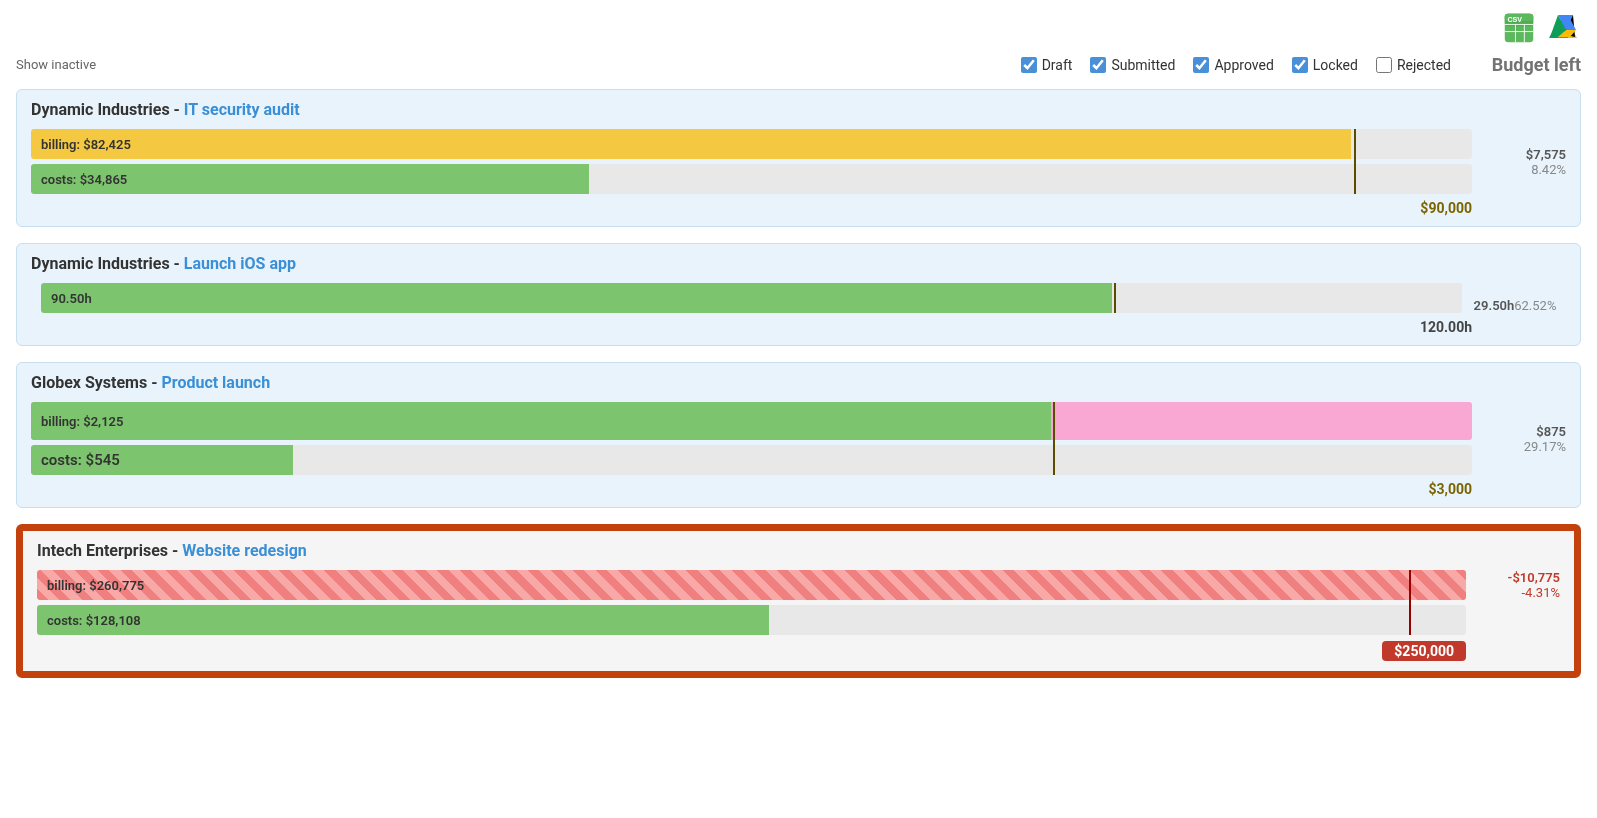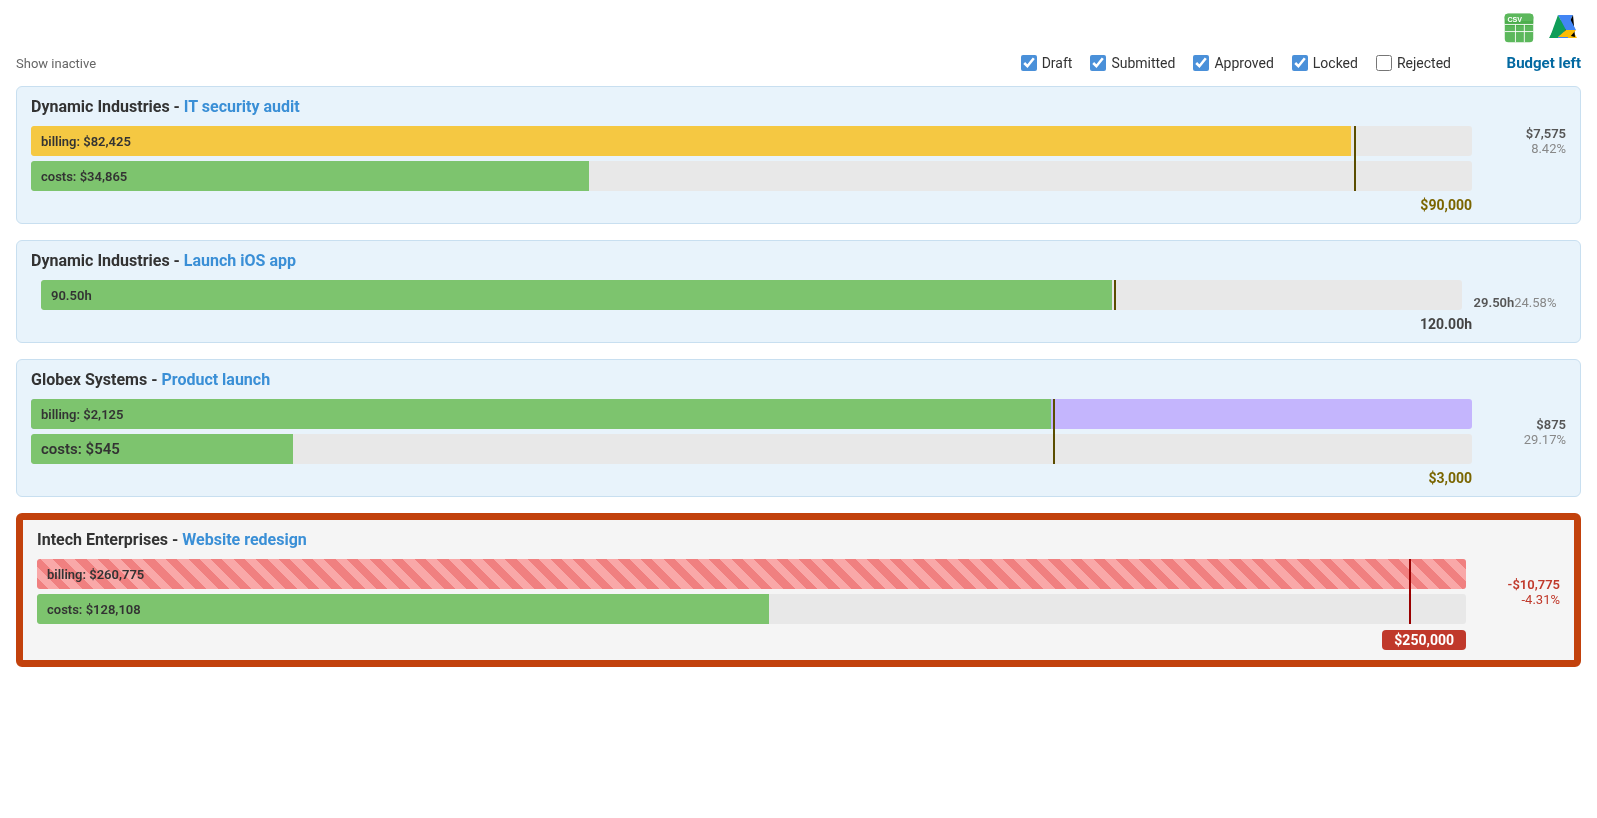--- a/index.html
+++ b/index.html
@@ -75,9 +75,9 @@
     }
 
     .budget-left-header {
-      font-size: 15px;
+      font-size: 18px;
       font-weight: 700;
-      color: #0369a1;
+      color: #737373;
       min-width: 100px;
       text-align: right;
     }

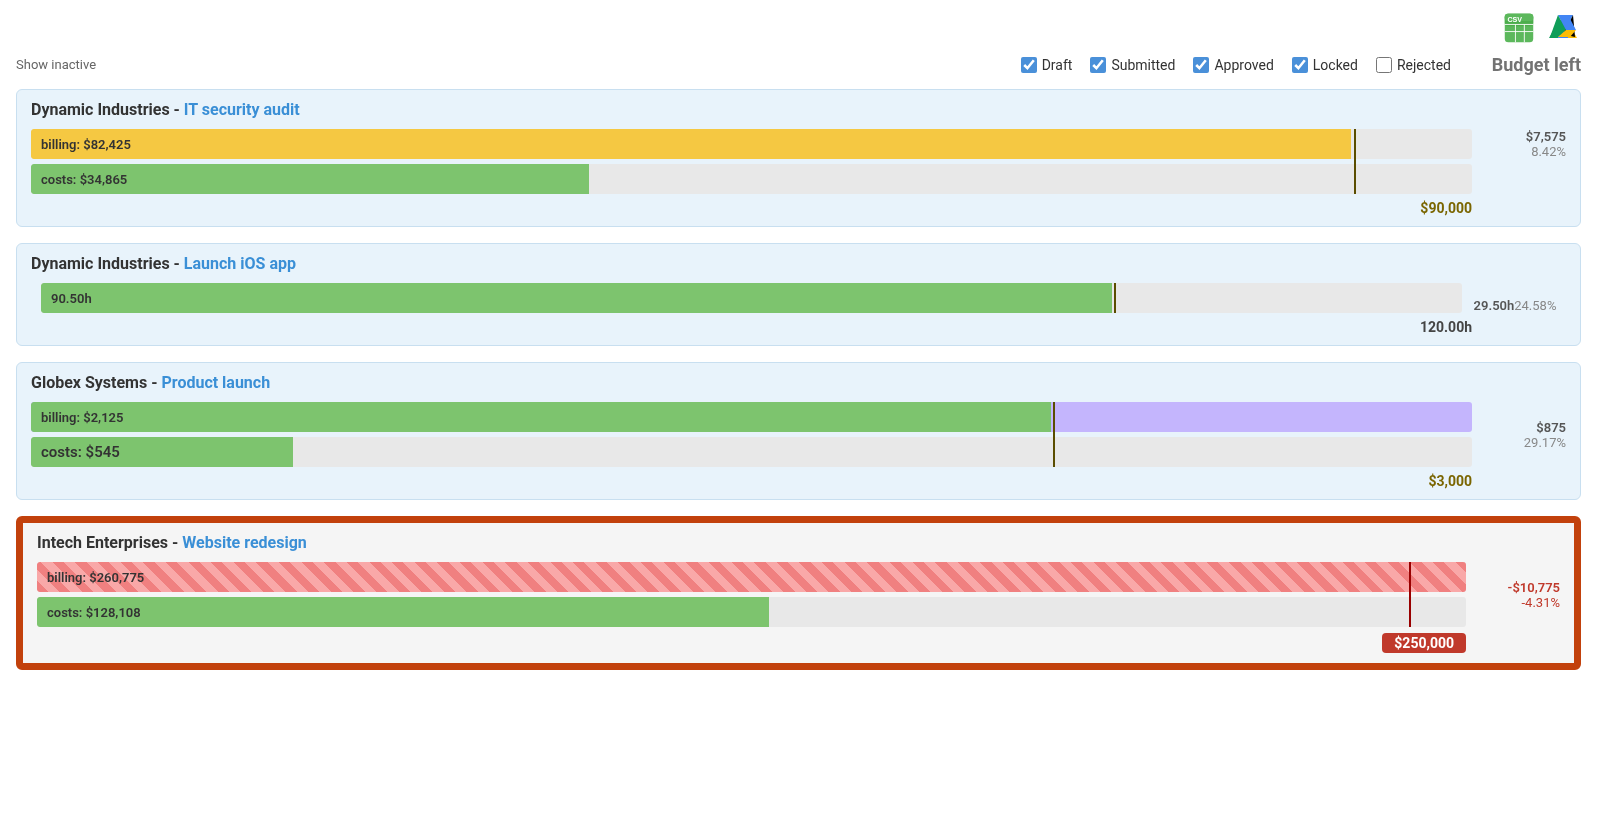--- a/index.html
+++ b/index.html
@@ -206,7 +206,7 @@
           </div>
           <div style="position: absolute; top: 0px; bottom: 0px; left: calc(91.6% - 1px); width: 2px; background: rgb(90, 77, 0); z-index: 10; pointer-events: none;"></div>
         </div>
-        <div style="width: 90px; display: flex; flex-direction: column; align-items: flex-end; justify-content: flex-start; padding-left: 8px; font-size: 13px;">
+        <div style="width: 90px; display: flex; flex-direction: column; align-items: flex-end; justify-content: center; padding-left: 8px; font-size: 13px;">
           <div style="font-weight: 600; color: rgb(85, 85, 85);">$7,575</div>
           <div style="color: rgb(136, 136, 136); font-weight: 400;">8.42%</div>
         </div>

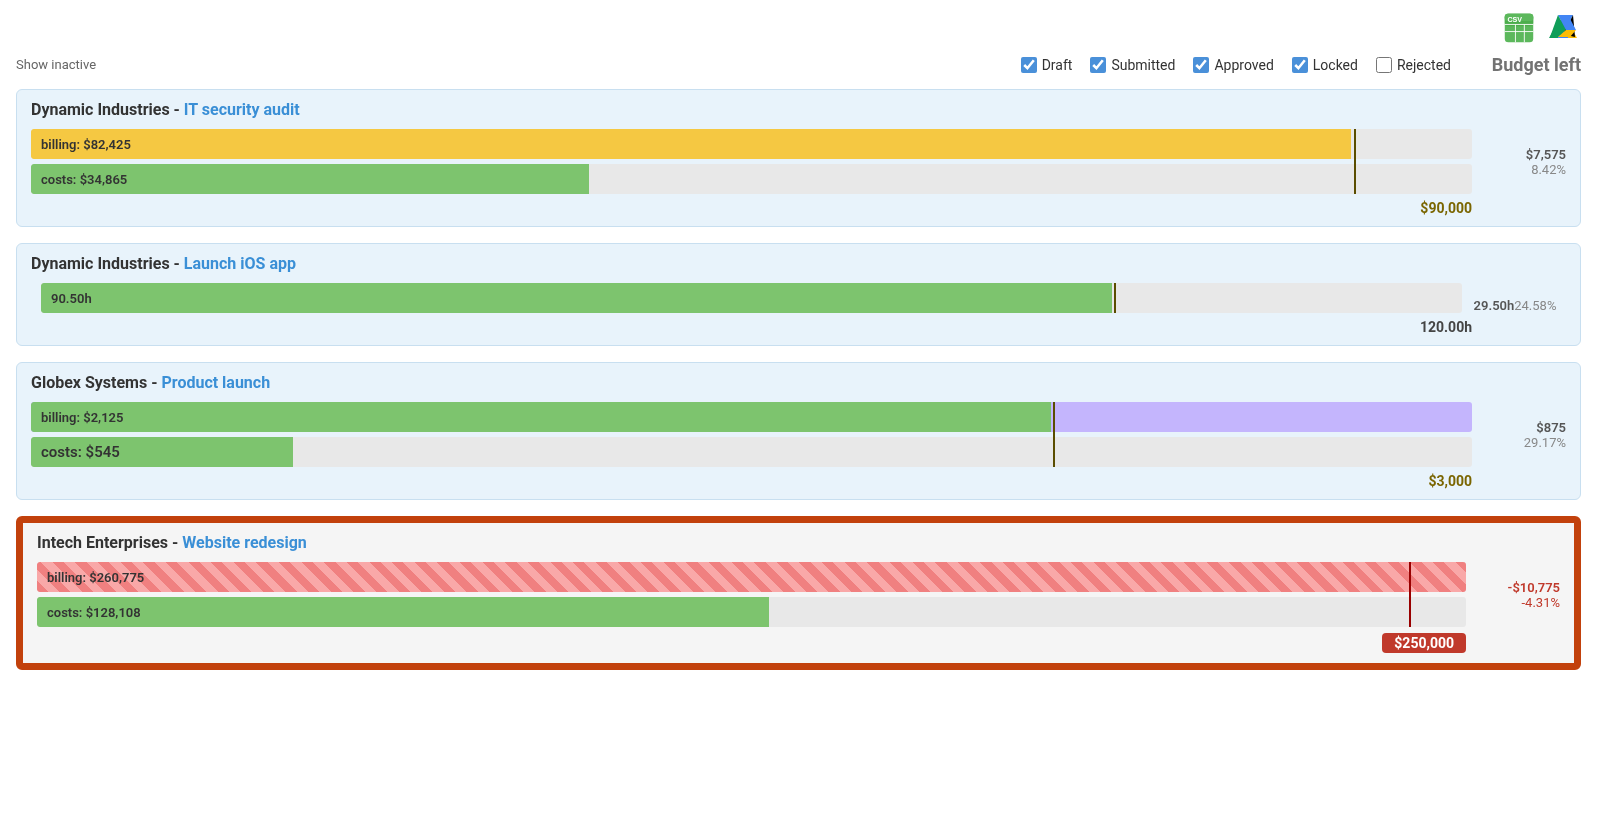--- a/index.html
+++ b/index.html
@@ -227,7 +227,7 @@
         </div>
         <div style="width: 90px; display: flex; flex-direction: row; align-items: flex-end; justify-content: center; padding-left: 8px; font-size: 13px;">
           <div style="font-weight: 600; color: rgb(85, 85, 85);">29.50h</div>
-          <div style="color: rgb(136, 136, 136); font-weight: 400;">24.58%</div>
+          <div style="color: rgb(136, 136, 136); font-weight: 400;">62.52%</div>
         </div>
       </div>
       <div style="padding: 4px 108px 10px 14px; display: flex; justify-content: flex-end;">

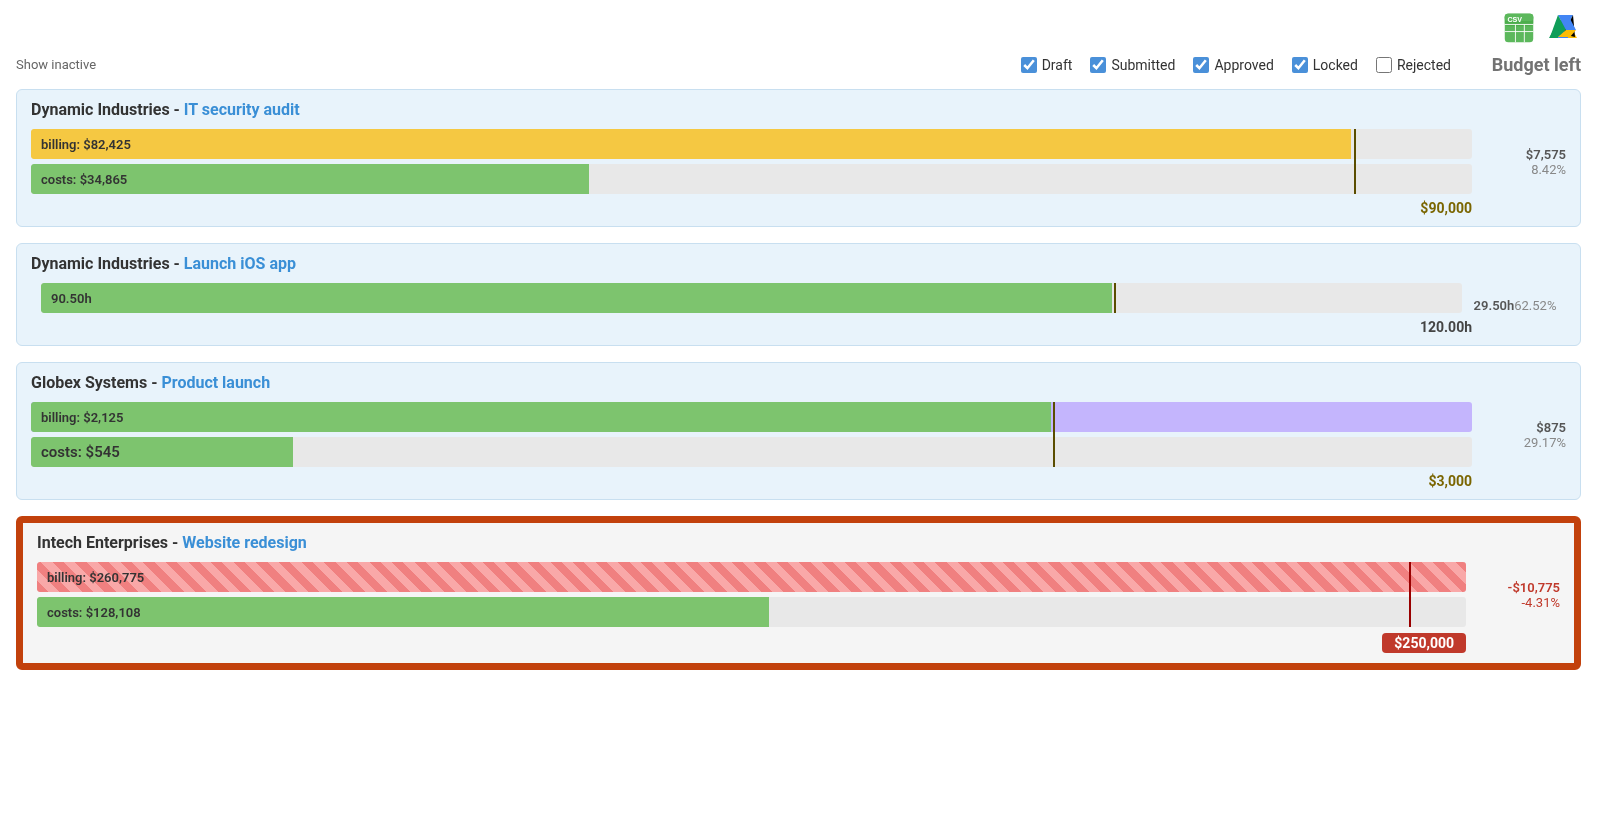--- a/index.html
+++ b/index.html
@@ -238,7 +238,7 @@
       <div class="project-header"><span class="client-name">Globex Systems</span> - <span class="project-name">Product launch</span></div>
       <div style="display: flex; align-items: stretch; padding: 4px 14px 2px; position: relative;">
         <div style="flex: 1 1 0%; position: relative; display: flex; flex-direction: column; gap: 5px; padding-right: 4px;">
-          <div style="position: relative; height: 30px; background: #c4b5fd; border-radius: 3px; overflow: hidden;">
+          <div style="position: relative; height: 38px; background: #f9a8d4; border-radius: 3px; overflow: hidden;">
             <div style="position: absolute; left: 0px; top: 0px; height: 100%; width: 70.8%; border-radius: 2px 0px 0px 2px; background: rgb(125, 196, 110);"></div>
             <span style="position: absolute; left: 10px; top: 50%; transform: translateY(-50%); font-size: 13px; font-weight: 600; color: rgb(51, 51, 51); z-index: 2; white-space: nowrap;">billing: $2,125</span>
           </div>

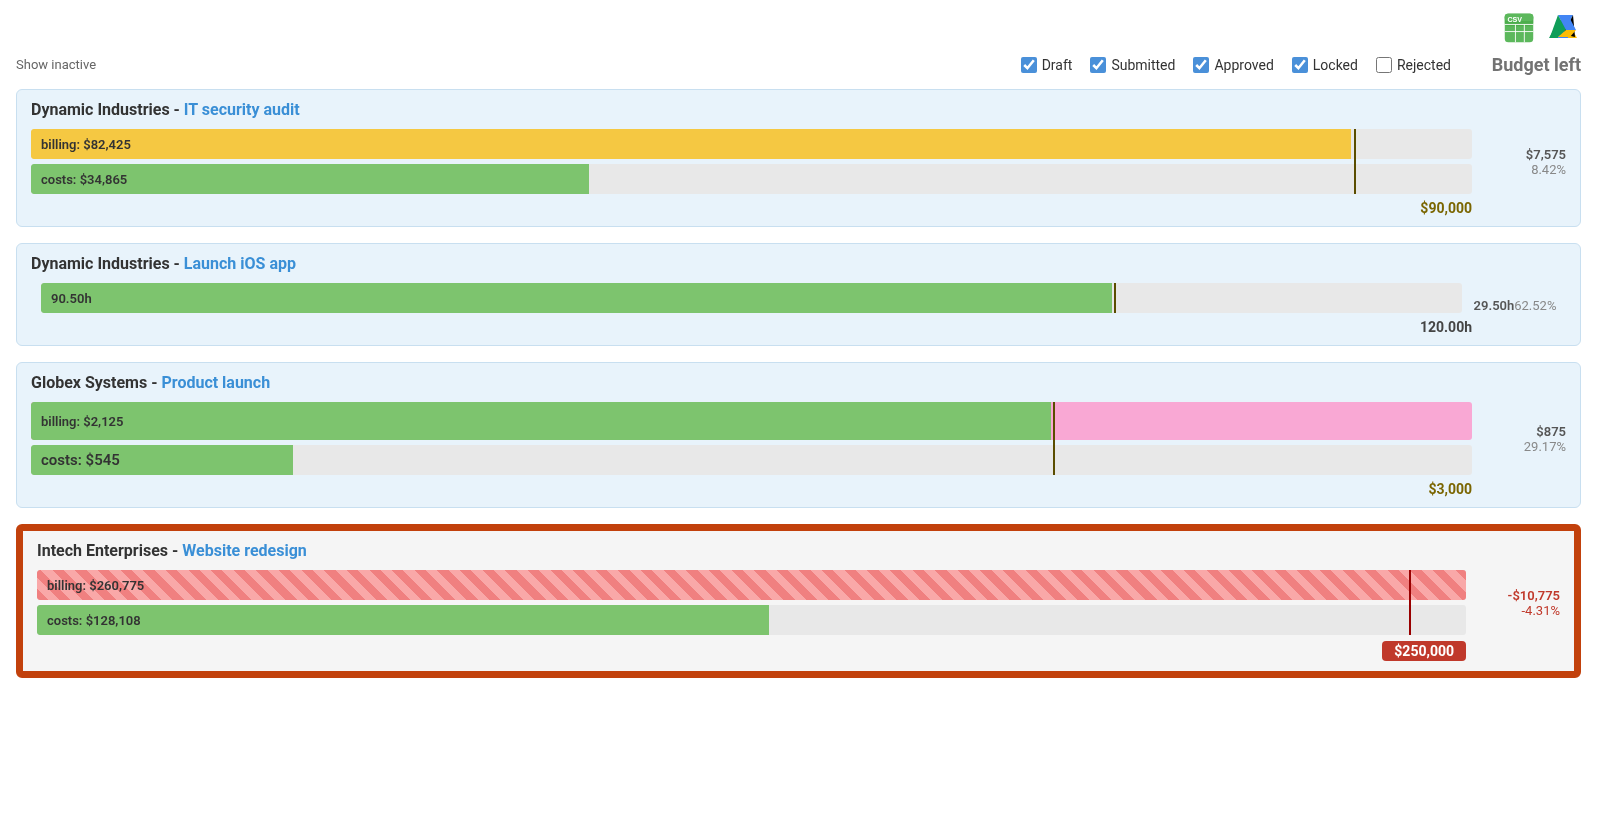--- a/index.html
+++ b/index.html
@@ -271,7 +271,7 @@
           </div>
           <div style="position: absolute; top: 0px; bottom: 0px; left: calc(95.8% - 1px); width: 2px; background: rgb(153, 0, 0); z-index: 10; pointer-events: none;"></div>
         </div>
-        <div style="width: 90px; display: flex; flex-direction: column; align-items: flex-end; justify-content: center; padding-left: 8px; font-size: 13px;">
+        <div style="width: 90px; display: flex; flex-direction: column; align-items: flex-end; justify-content: flex-start; padding-left: 8px; font-size: 13px;">
           <div style="font-weight: 600; color: rgb(192, 57, 43);">-$10,775</div>
           <div style="color: rgb(192, 57, 43); font-weight: 400;">-4.31%</div>
         </div>

